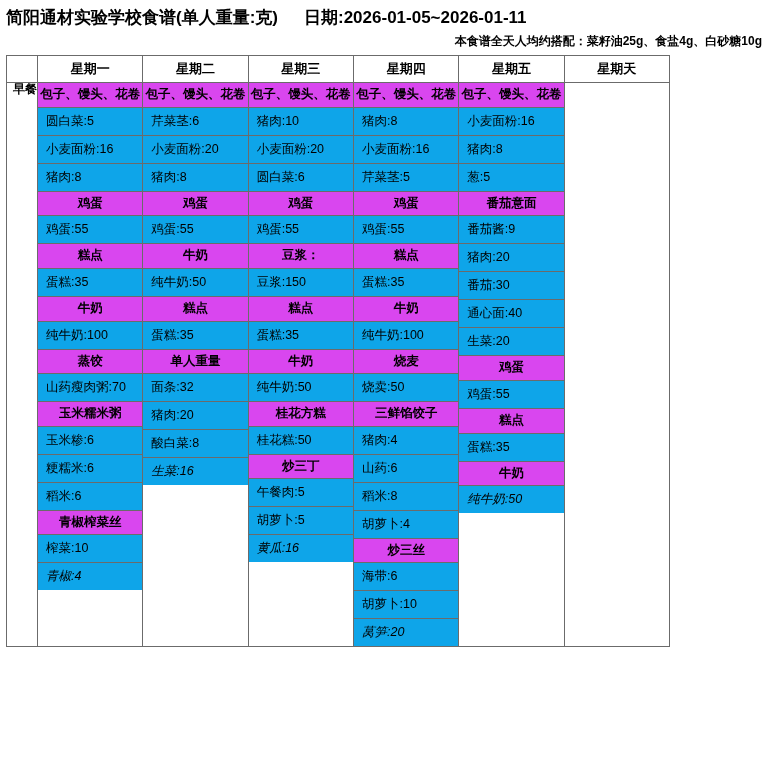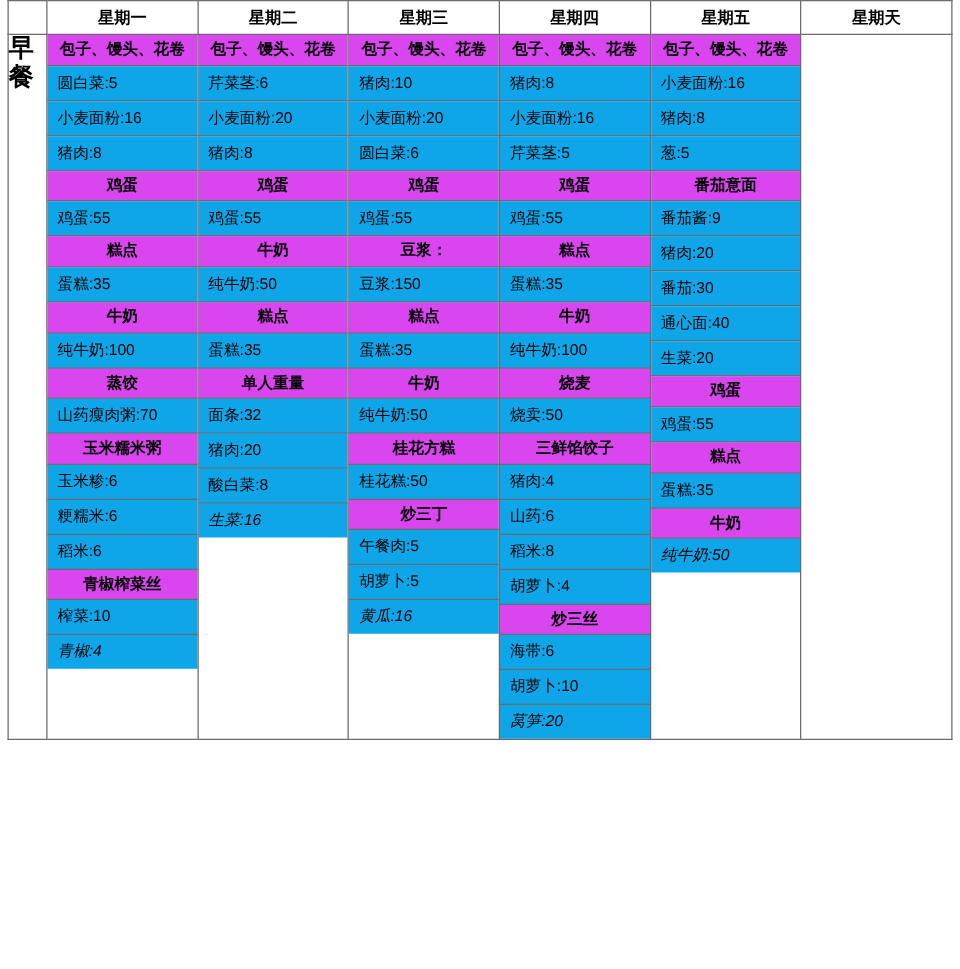--- a/index.html
+++ b/index.html
@@ -95,6 +95,10 @@
 
 <div class="page">
 
+  <div class="title-row">
+    <span class="title-main">简阳通材实验学校食谱(单人重量:克)</span>
+    <span class="title-date">日期:2026-01-05~2026-01-11</span>
+  </div>
 
 
   <table class="menu">

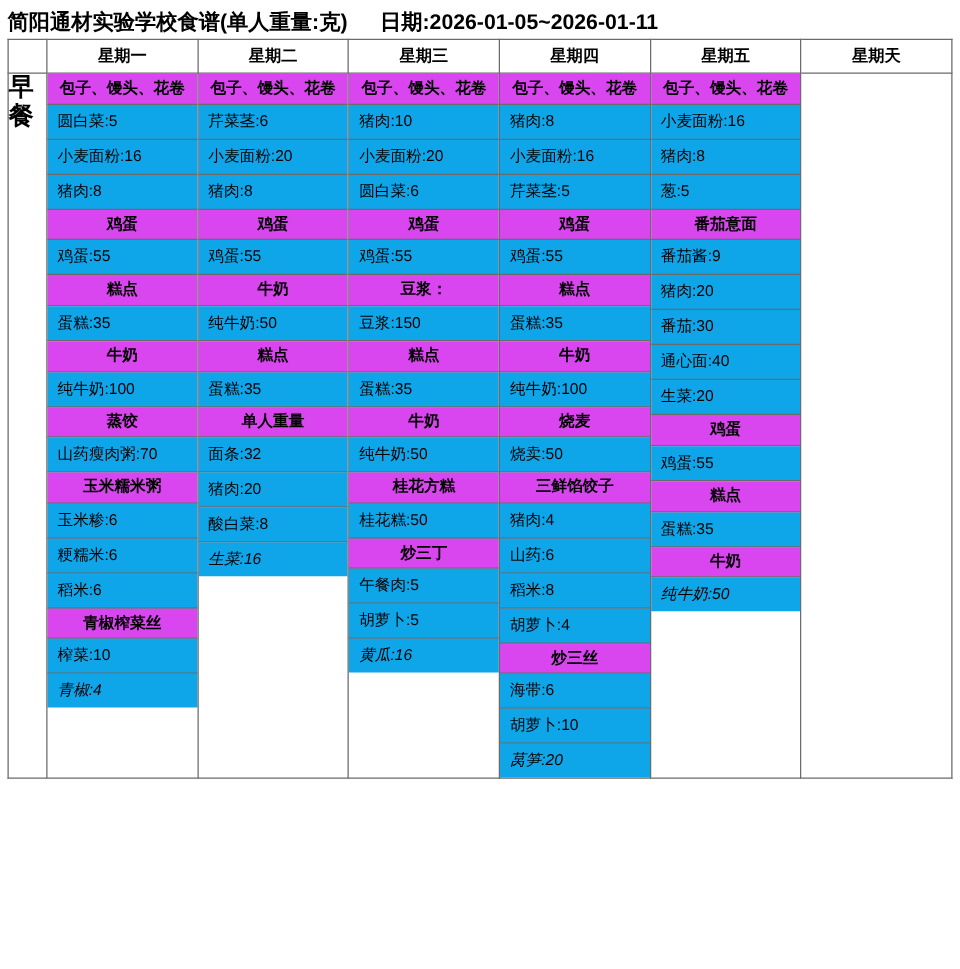--- a/index.html
+++ b/index.html
@@ -100,6 +100,7 @@
     <span class="title-date">日期:2026-01-05~2026-01-11</span>
   </div>
 
+  <div class="note-row">本食谱全天人均约搭配：菜籽油25g、食盐4g、白砂糖10g</div>
 
   <table class="menu">
     <tbody>

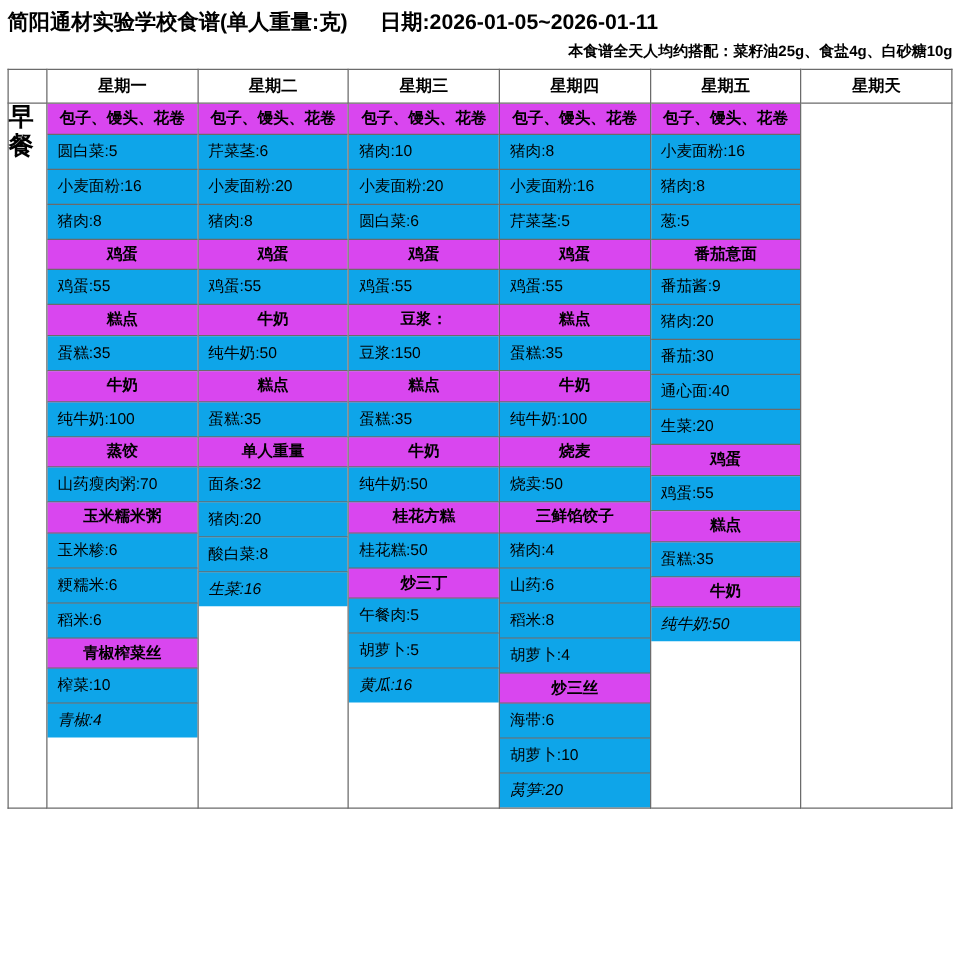--- a/index.html
+++ b/index.html
@@ -40,7 +40,7 @@
   }
   table.menu {
     border-collapse: collapse;
-    width: 756px;
+    width: 664px;
     margin-left: 6px;
     table-layout: fixed;
   }

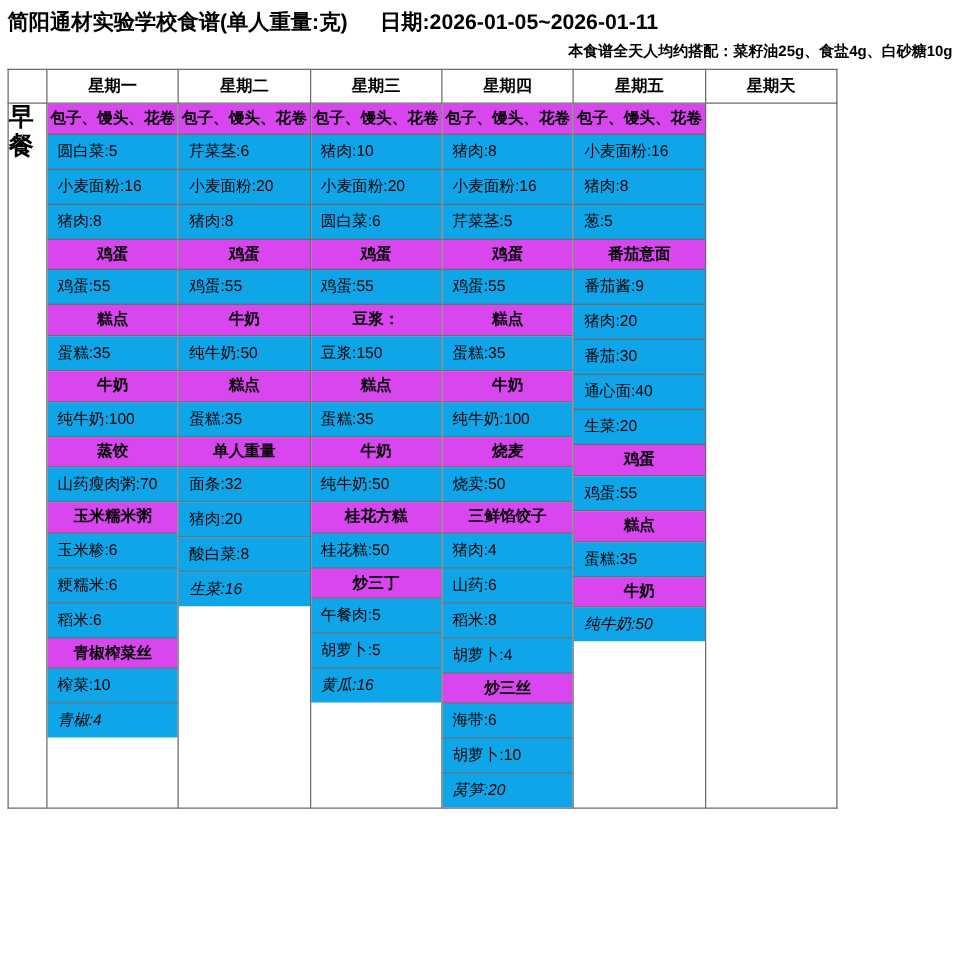--- a/index.html
+++ b/index.html
@@ -59,8 +59,8 @@
   }
   .meal-label {
     width: 30px;
-    text-align: left;
-    font-size: 20px;
+    text-align: right;
+    font-size: 12px;
     font-weight: bold;
     vertical-align: middle;
     line-height: 1.15;

